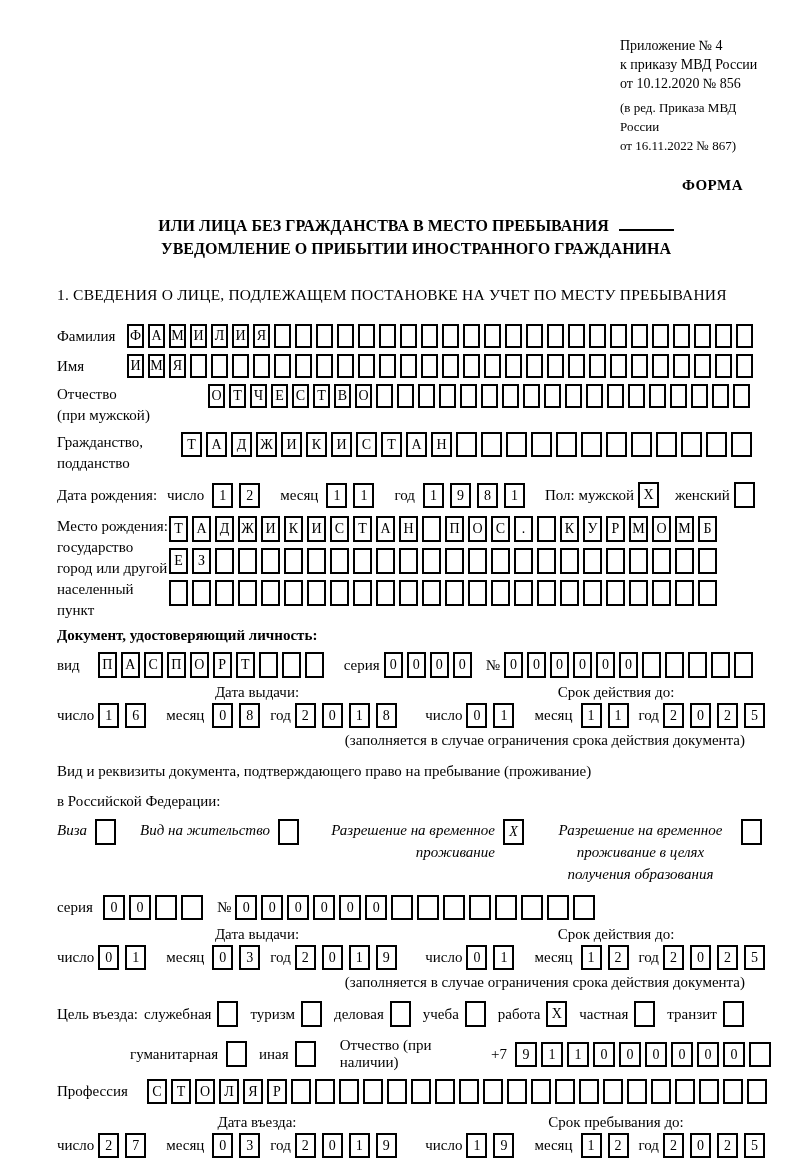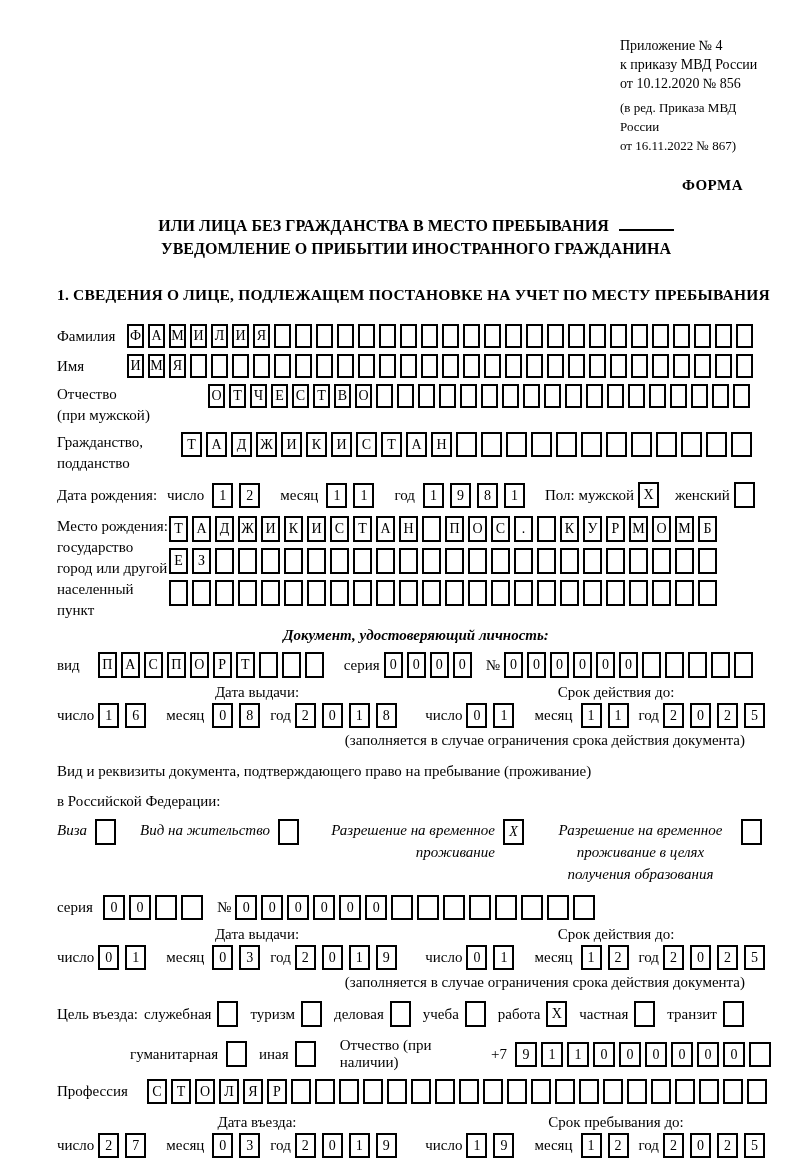--- a/index.html
+++ b/index.html
@@ -21,7 +21,7 @@
   .title { text-align: center; font-weight: bold; font-size: 16px; line-height: 23px; margin-top: 20px; }
   .title-underline { display: inline-block; width: 55px; border-bottom: 2px solid #000; margin-left: 10px; vertical-align: baseline; }
 
-  .section-heading { font-weight: bold; font-size: 15.5px; margin-top: 26px; margin-bottom: 20px; letter-spacing: .2px; }
+  .section-heading { font-weight: normal; font-size: 15.5px; margin-top: 26px; margin-bottom: 20px; letter-spacing: .2px; }
 
   
   .row { display: flex; align-items: center; margin-bottom: 6px; }

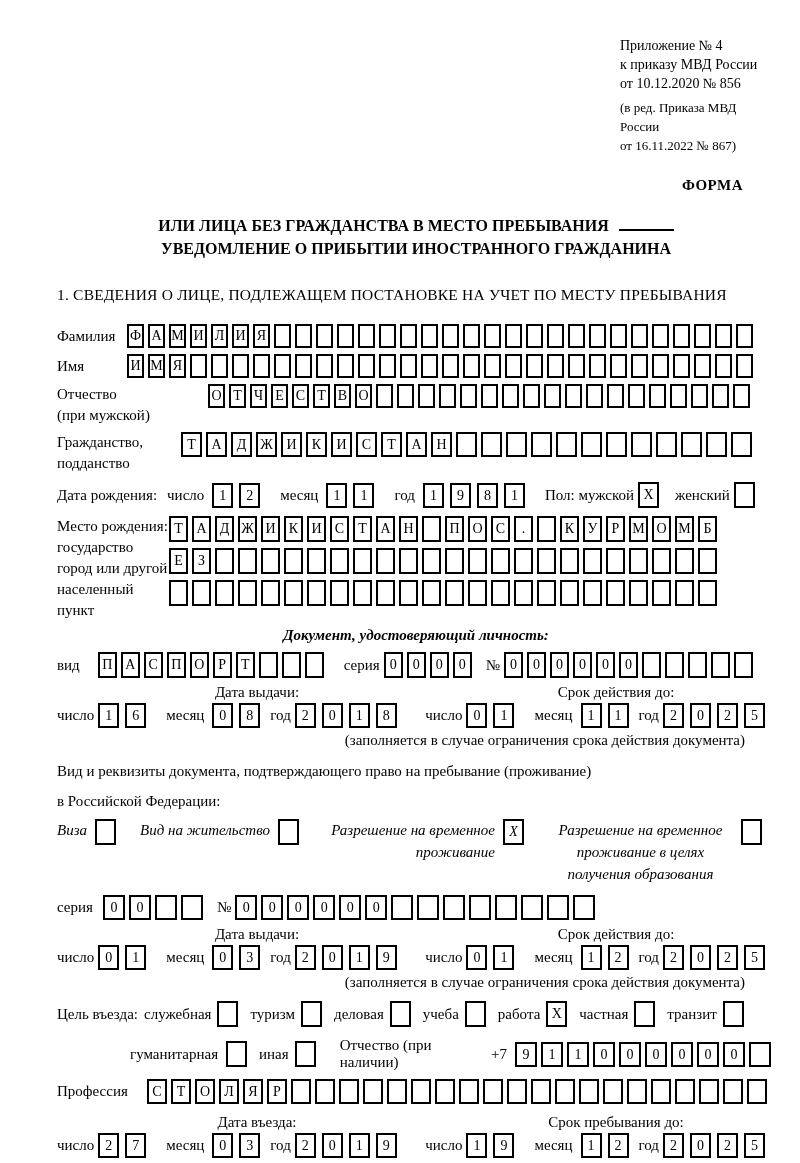--- a/index.html
+++ b/index.html
@@ -51,7 +51,7 @@
 
   .dlbl { margin: 0 4px 0 10px; white-space: nowrap; }
 
-  .center-bold { text-align: center; font-weight: bold; margin: 4px 0 8px 0; font-style: italic; }
+  .center-bold { font-weight: bold; margin: 4px 0 8px 0; }
 
   
   .dates-head { display: flex; margin-top: 2px; }

